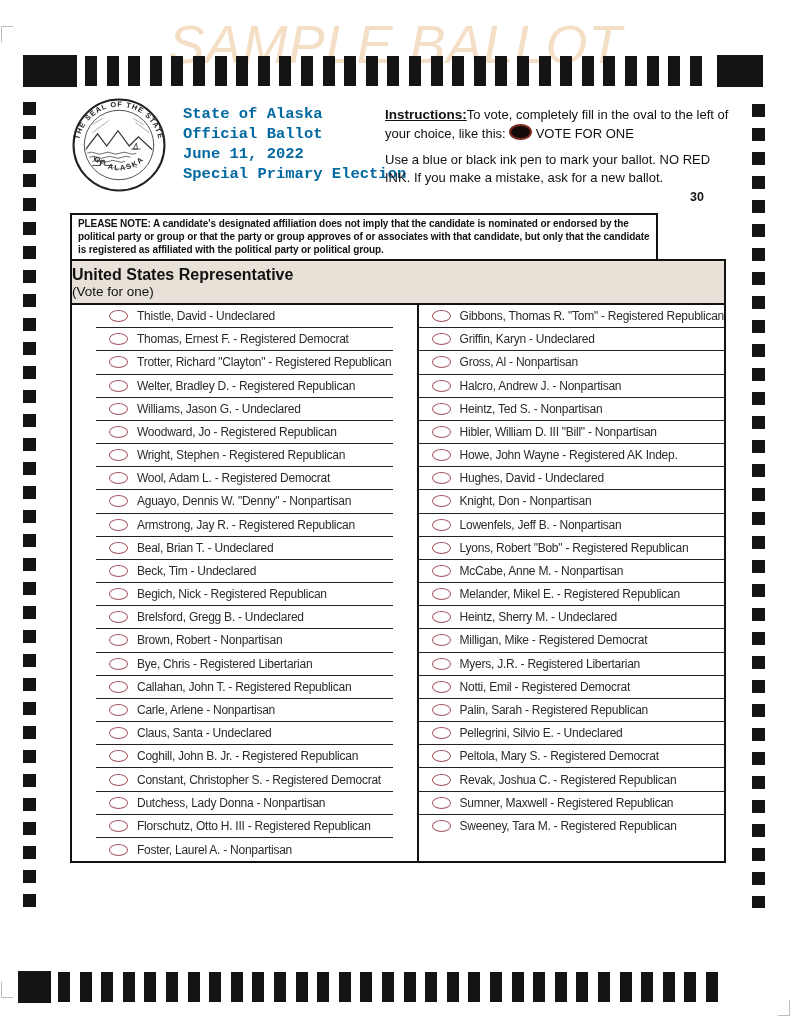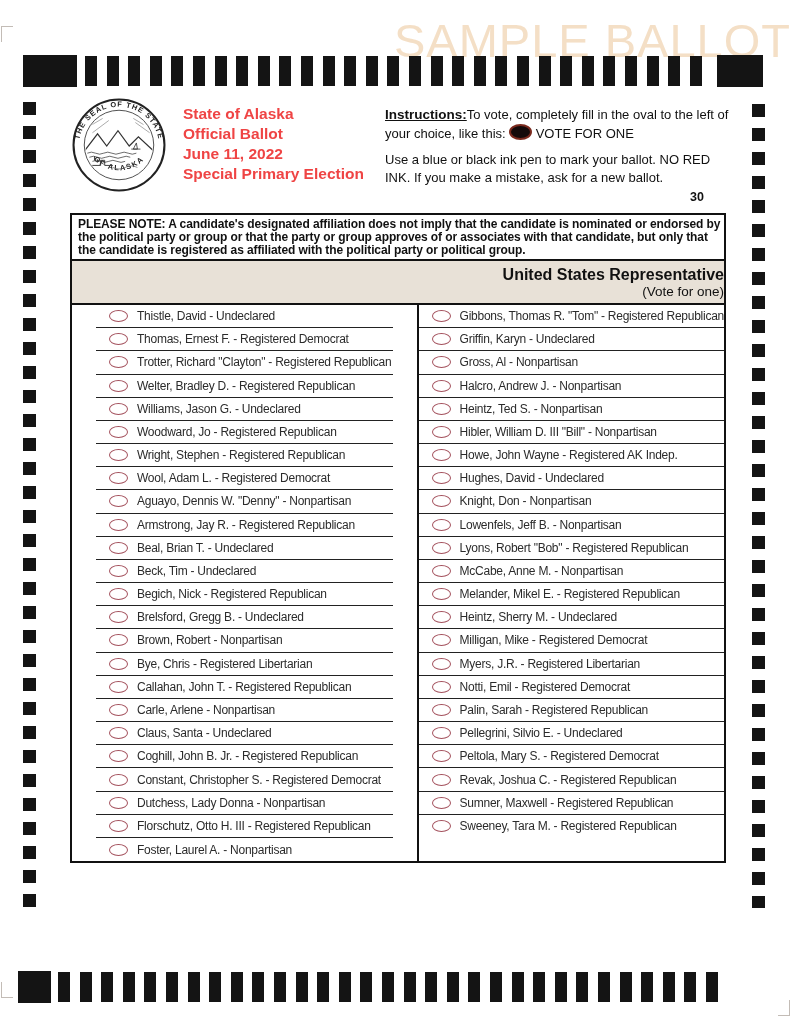--- a/index.html
+++ b/index.html
@@ -7,8 +7,8 @@
         font-family:"Liberation Sans",sans-serif;color:#1a1a1a;}
 
   
-  .watermark{position:absolute;top:13px;left:0;width:100%;text-align:right;
-    font-size:47px;font-weight:400;letter-spacing:1px;color:var(--wm,#f4dfc6);z-index:0;}
+  .watermark{position:absolute;top:13px;left:0;width:100%;text-align:center;
+    font-size:54px;font-weight:400;letter-spacing:1px;color:var(--wm,#f4dfc6);z-index:0;font-style:italic;}
 
   
   .tm{position:absolute;z-index:2;}

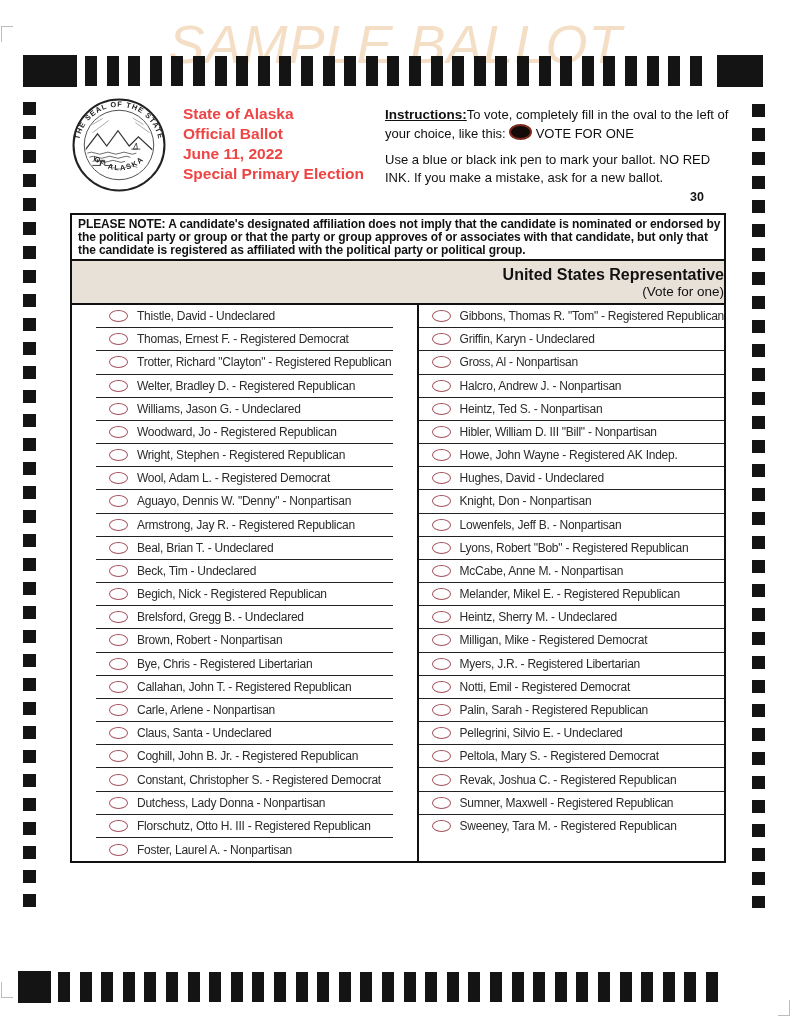--- a/index.html
+++ b/index.html
@@ -37,7 +37,7 @@
   
   .seal{position:absolute;left:72px;top:98px;width:94px;height:94px;}
   .title-block{position:absolute;left:183px;top:104px;font-size:15.5px;font-weight:bold;
-    line-height:20px;color:#ef4444;}
+    line-height:20px;color:#0369a1;font-family:Liberation Mono, monospace;}
   .instructions{position:absolute;left:385px;top:106px;width:352px;font-size:13px;
     line-height:17.5px;color:#111;}
   .ins-label{font-weight:bold;text-decoration:underline;font-size:13.5px;}

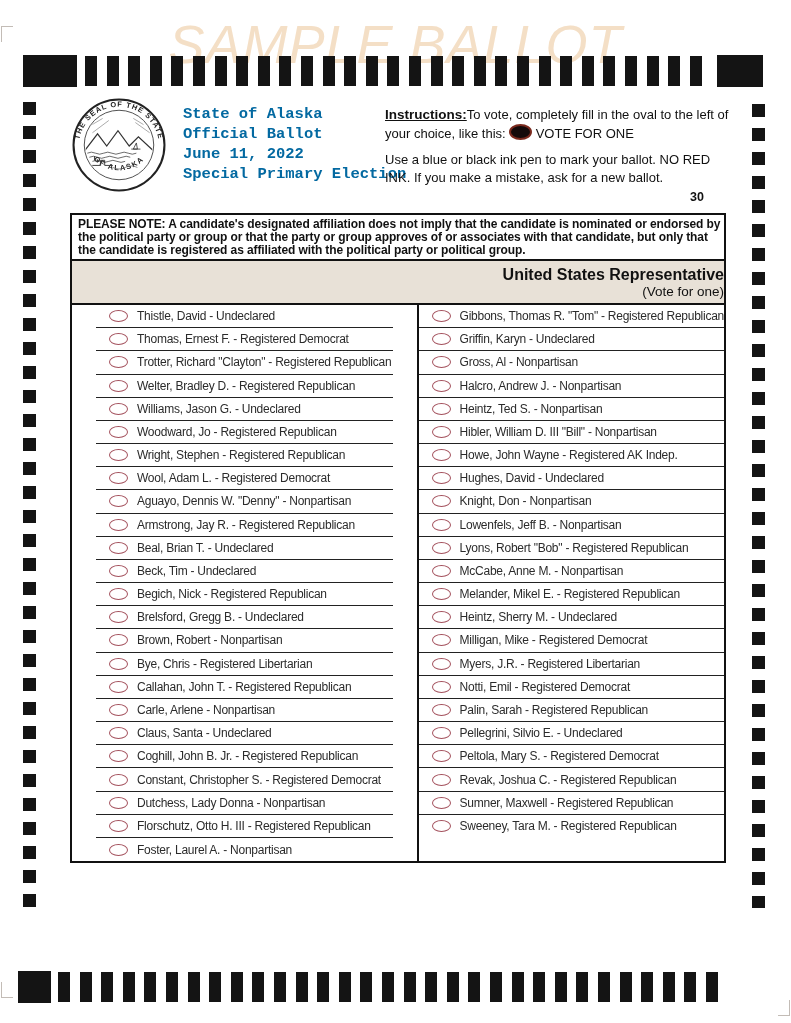--- a/index.html
+++ b/index.html
@@ -49,9 +49,9 @@
     font-weight:bold;font-size:12.5px;color:#111;}
 
   
-  .notice{position:absolute;left:70px;top:213px;width:656px;box-sizing:border-box;
+  .notice{position:absolute;left:70px;top:213px;width:588px;box-sizing:border-box;
     border:2px solid #111;background:#fff;padding:3px 2px 4px 6px;
-    font-size:12px;font-weight:bold;line-height:12.8px;color:#111;letter-spacing:-0.1px;}
+    font-size:10px;font-weight:bold;line-height:12.8px;color:#111;letter-spacing:-0.1px;}
 
   
   .table{position:absolute;left:70px;top:259px;width:656px;box-sizing:border-box;

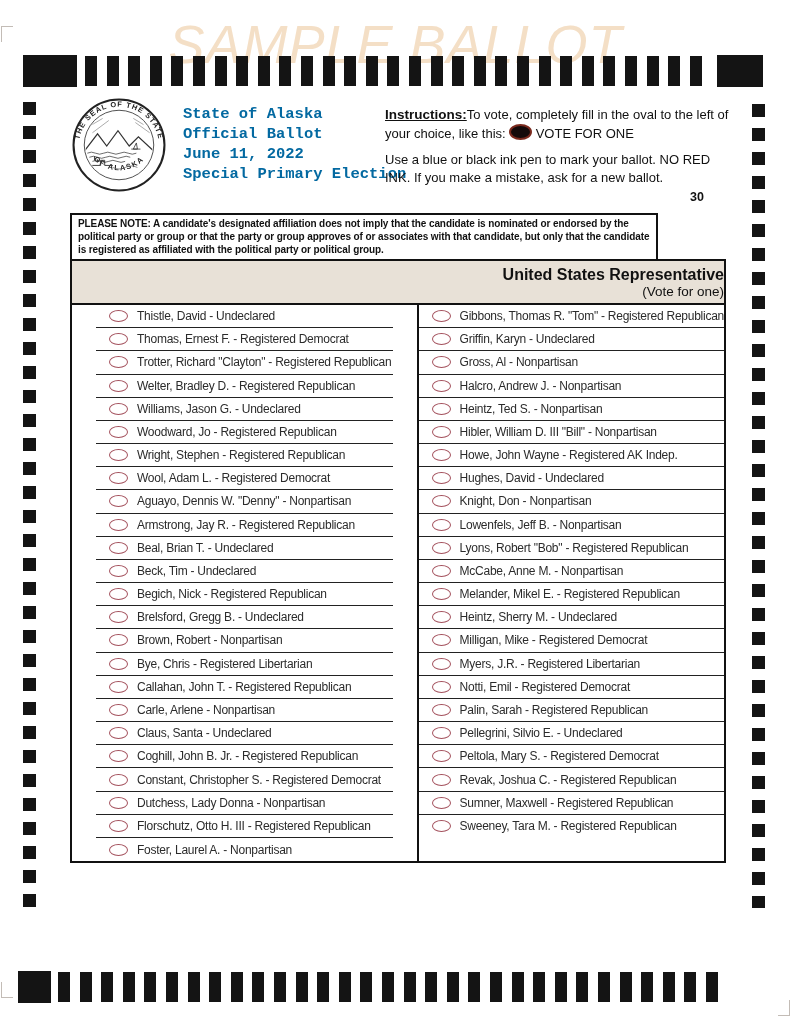--- a/index.html
+++ b/index.html
@@ -56,7 +56,7 @@
   
   .table{position:absolute;left:70px;top:259px;width:656px;box-sizing:border-box;
     border:2.5px solid #111;background:#fff;}
-  .contest-header{background:var(--hdrbg,#e8e1d7);text-align:right;height:44px;
+  .contest-header{background:var(--hdrbg,#e8e1d7);text-align:left;height:44px;
     box-sizing:border-box;border-bottom:2px solid #111;padding-top:5px;}
   .contest-title{font-size:16px;font-weight:bold;color:#111;}
   .contest-sub{font-size:13.5px;color:#111;margin-top:0;}

